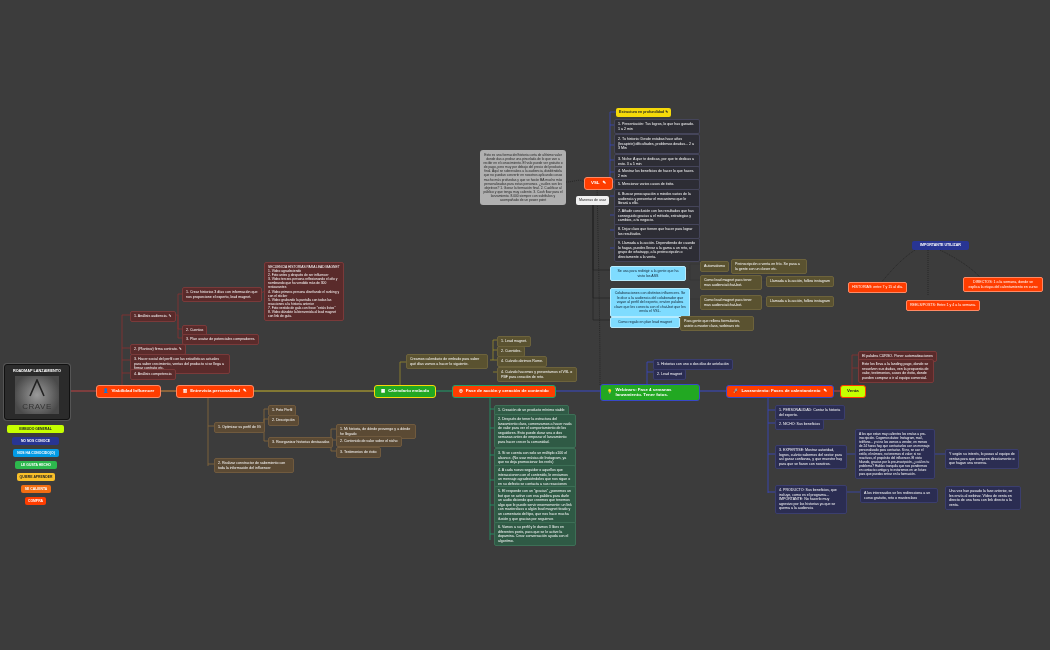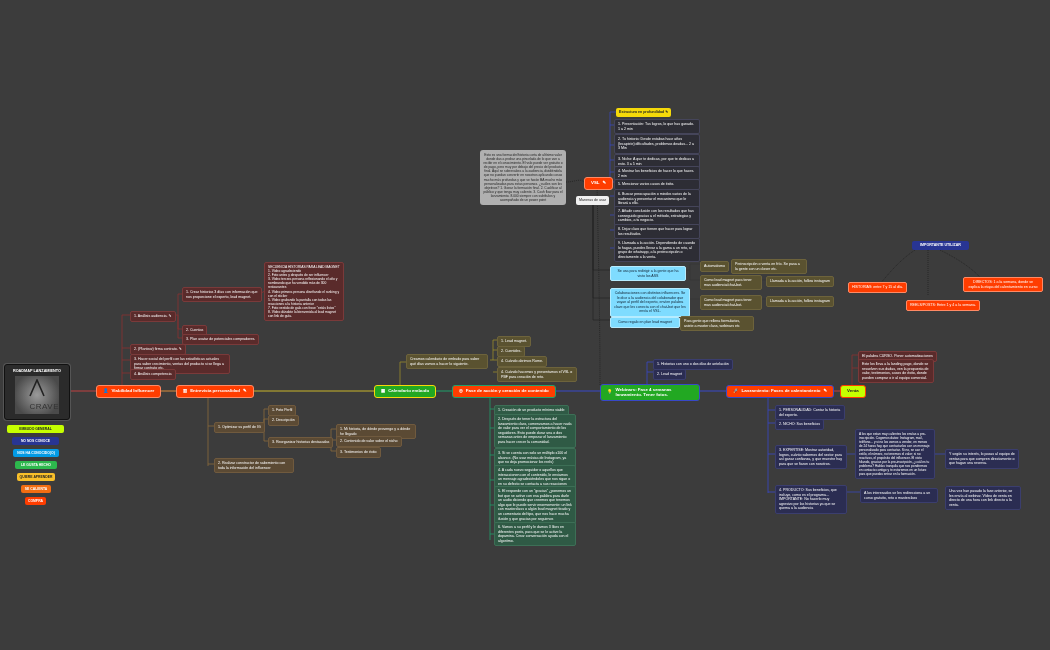--- a/index.html
+++ b/index.html
@@ -19,7 +19,7 @@
   .logo{position:absolute;left:4px;top:364px;width:64px;height:54px;background:#2b2b2b;border:1px solid #111;border-radius:3px;box-shadow:0 0 0 1px #555;}
   .logo .t{font-size:3.8px;font-weight:bold;text-align:center;margin-top:4px;}
   .logo .img{margin:3px auto 0;width:44px;height:38px;background:radial-gradient(circle,#9a9a9a 0%,#4a4a4a 80%);position:relative;}
-  .logo .img .crave{position:absolute;bottom:3px;left:0;right:0;text-align:right;font-size:8px;color:#333;letter-spacing:0.5px;}
+  .logo .img .crave{position:absolute;bottom:3px;left:0;right:0;text-align:center;font-size:8px;color:#333;letter-spacing:0.5px;}
 </style>
 </head>
 <body>

